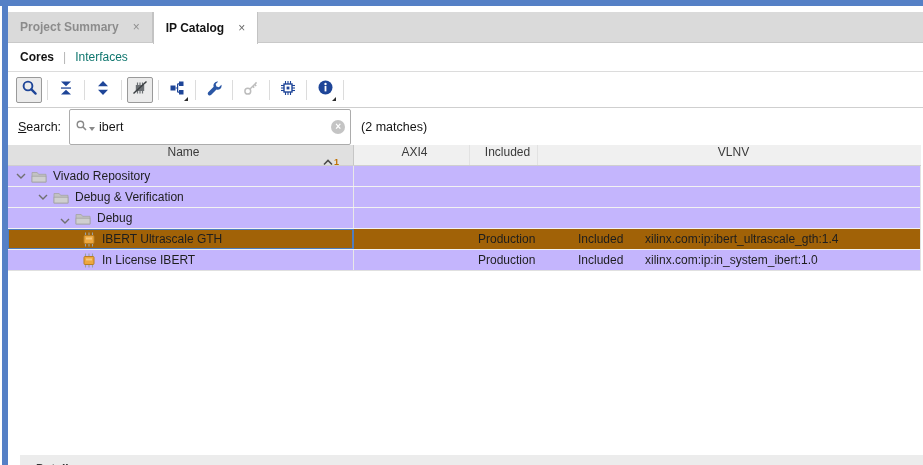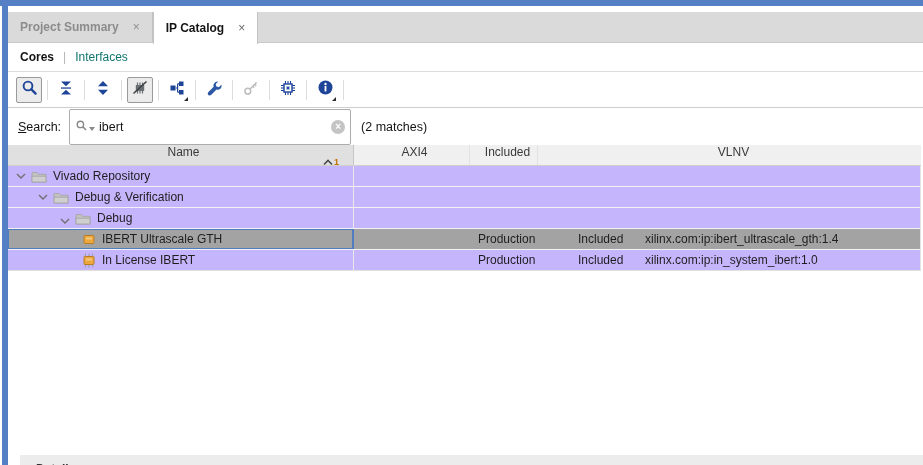--- a/index.html
+++ b/index.html
@@ -64,7 +64,7 @@
   .cell-status { width:100px; padding-left:8px; }
   .cell-license { width:68px; padding-left:8px; }
   .cell-vlnv { flex:1; padding-left:7px; overflow:hidden; white-space:nowrap; }
-  .row.selected { background:#a3a3a3; }
+  .row.selected { background:#a16207; }
   .row.selected .cell-name { box-shadow: inset 0 0 0 1px #4F7DBE; border-right-color:#4F7DBE; }
 
   .twig { display:flex; align-items:center; }

